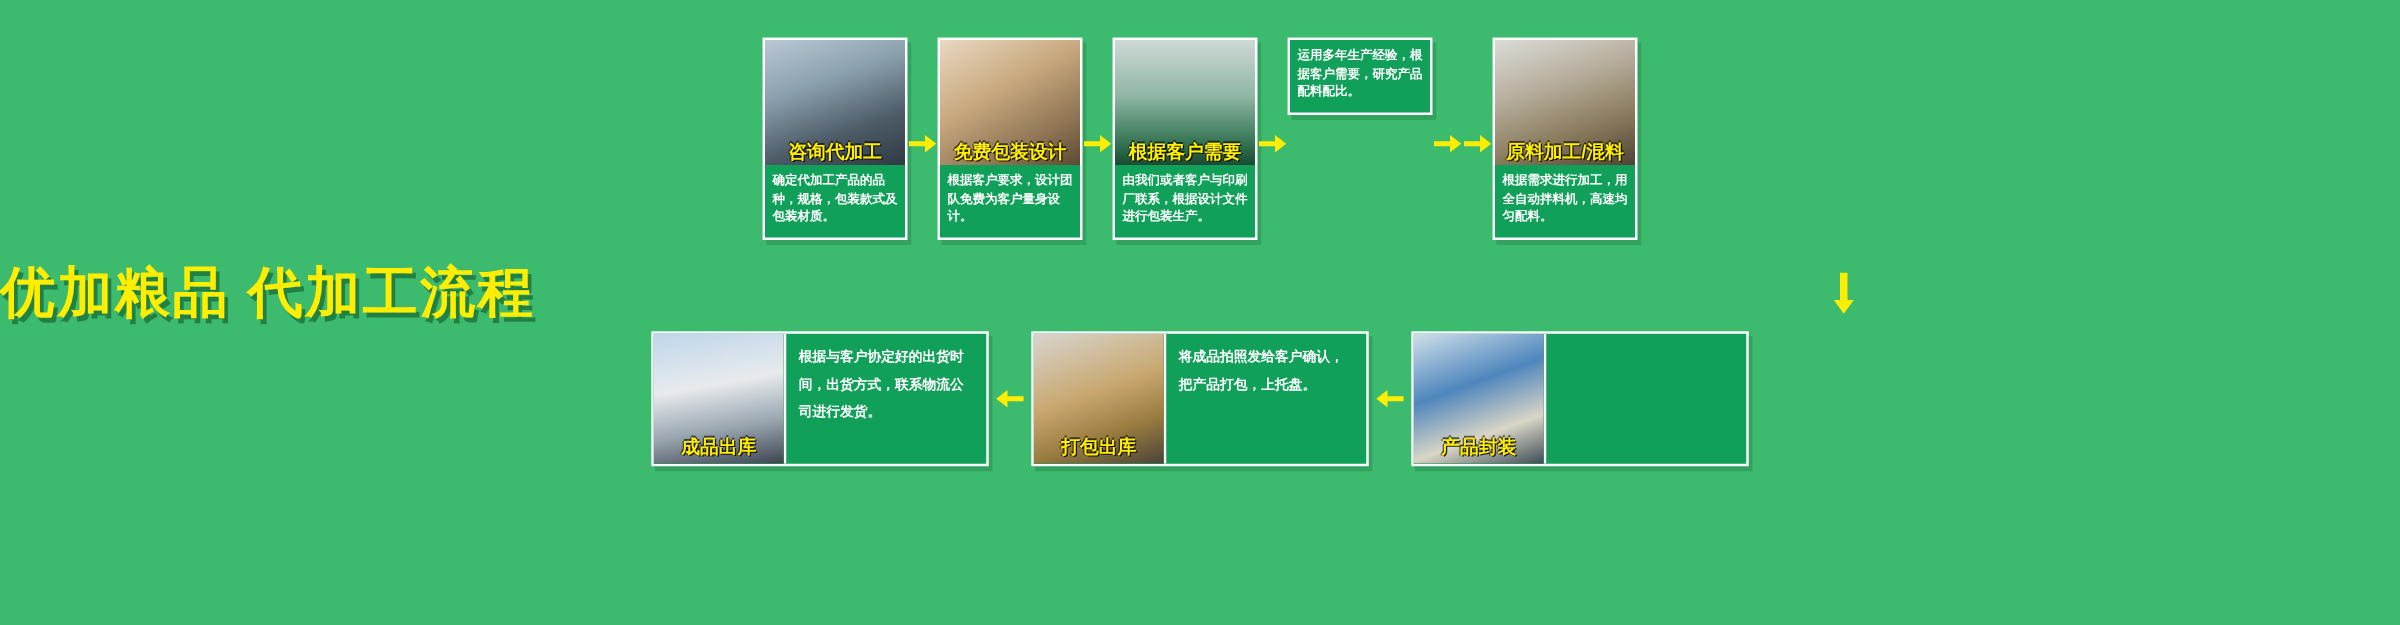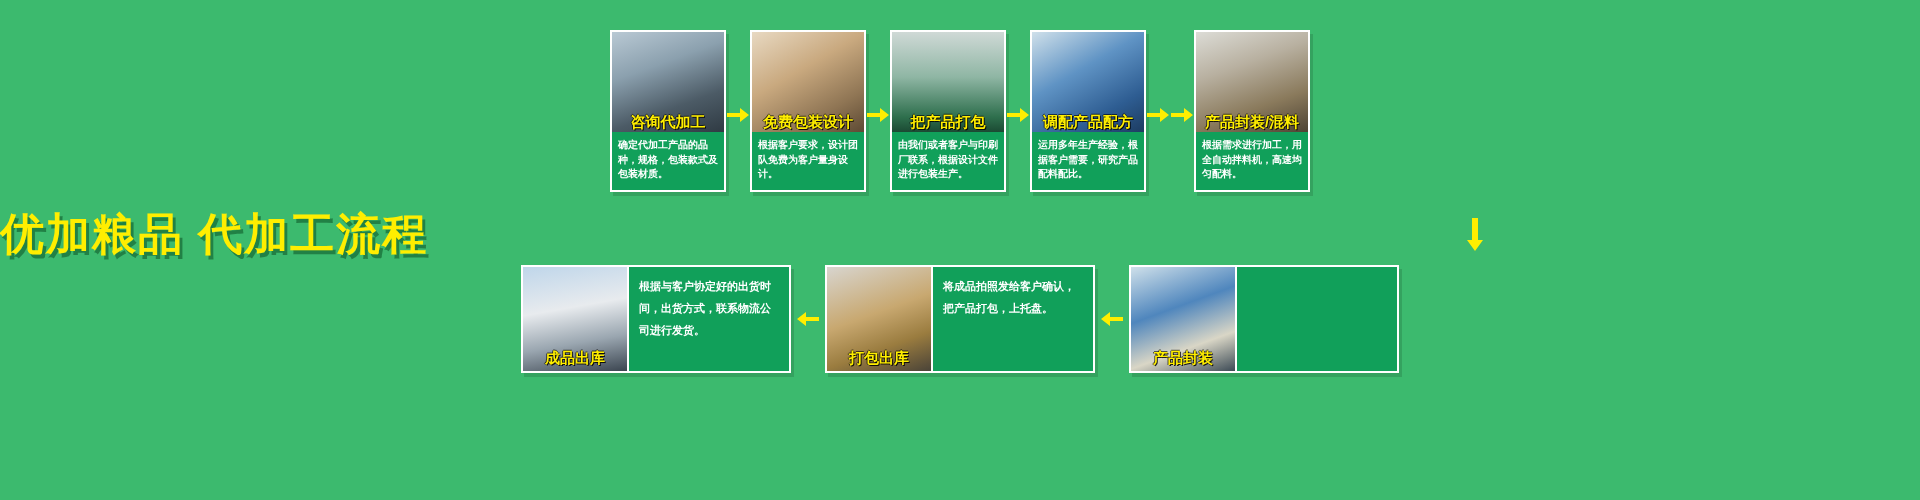--- a/index.html
+++ b/index.html
@@ -146,7 +146,7 @@
     <div class="card-top">
       <div class="thumb">
         <div class="ph ph-3"></div>
-        <div class="badge">把产品打包</div>
+        <div class="badge">根据客户需要</div>
       </div>
       <div class="desc">由我们或者客户与印刷厂联系，根据设计文件进行包装生产。</div>
     </div>

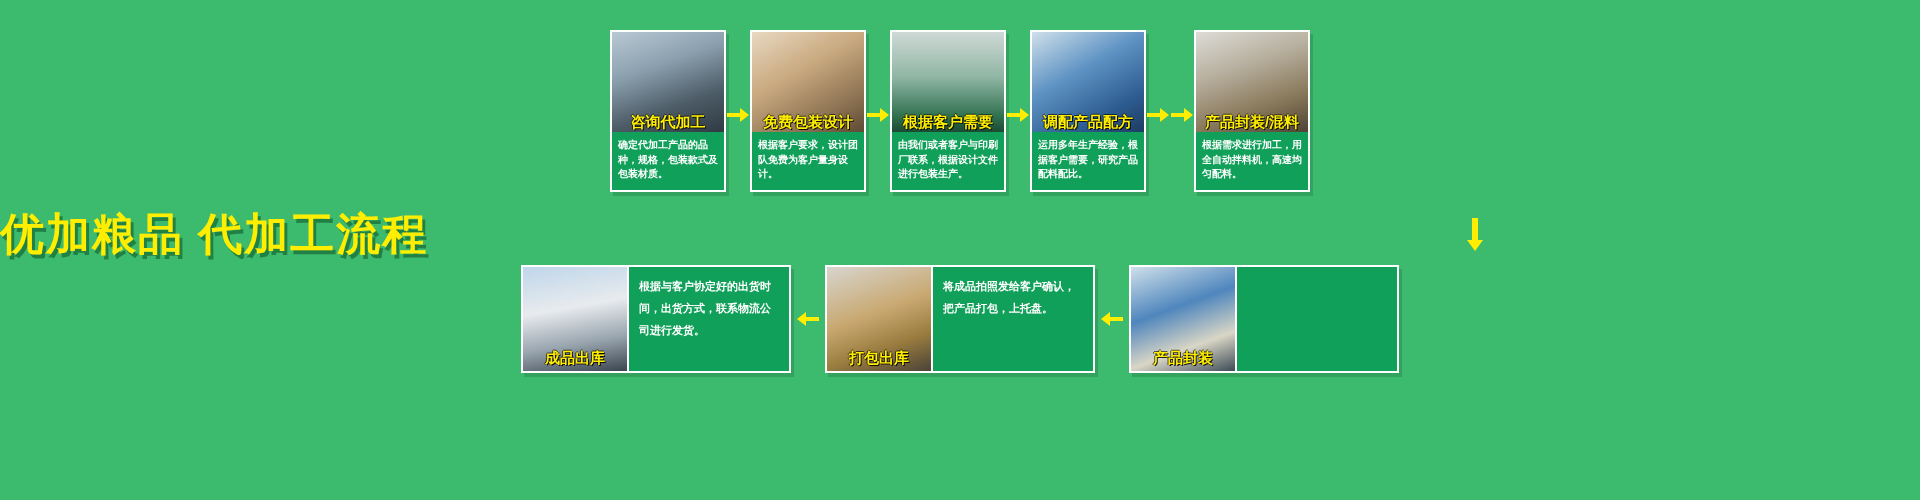--- a/index.html
+++ b/index.html
@@ -158,10 +158,6 @@
     </div>
 
     <div class="card-top">
-      <div class="thumb">
-        <div class="ph ph-4"></div>
-        <div class="badge">调配产品配方</div>
-      </div>
       <div class="desc">运用多年生产经验，根据客户需要，研究产品配料配比。</div>
     </div>
 

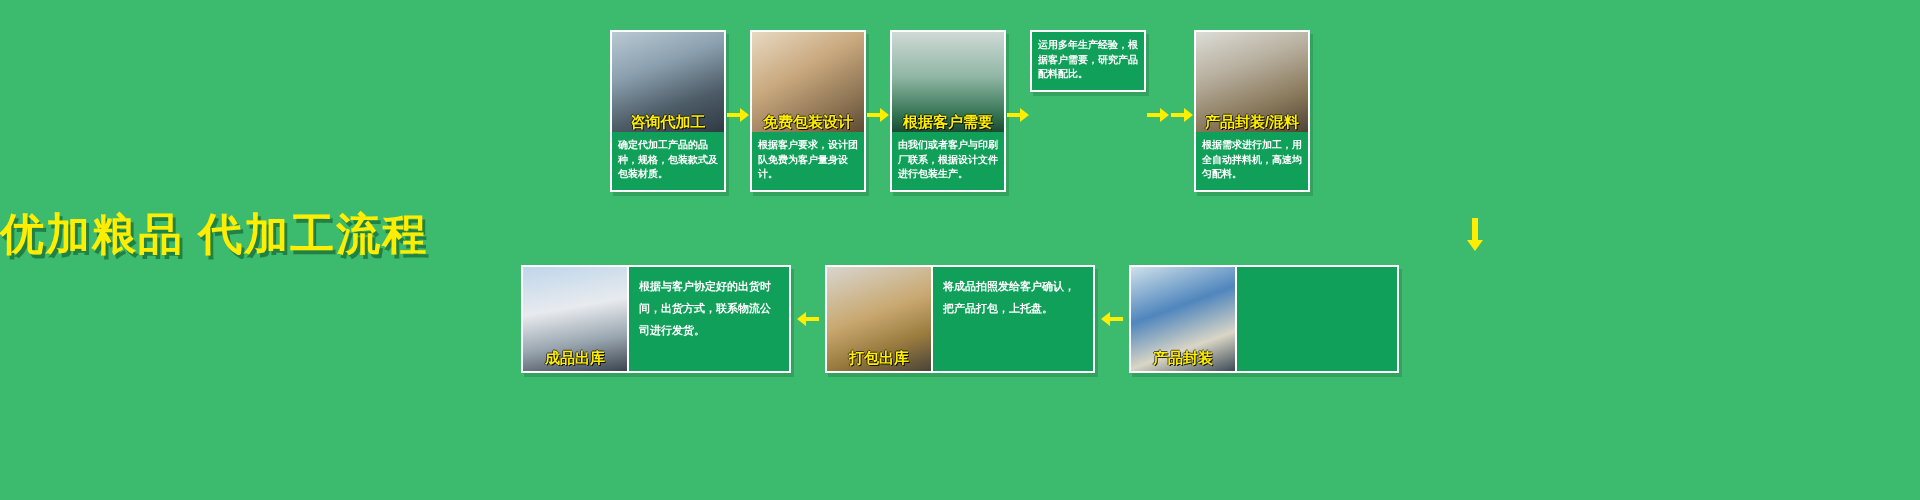--- a/index.html
+++ b/index.html
@@ -177,7 +177,7 @@
     <div class="card-top">
       <div class="thumb">
         <div class="ph ph-6"></div>
-        <div class="badge">产品封装/混料</div>
+        <div class="badge">原料加工/混料</div>
       </div>
       <div class="desc">根据需求进行加工，用全自动拌料机，高速均匀配料。</div>
     </div>

